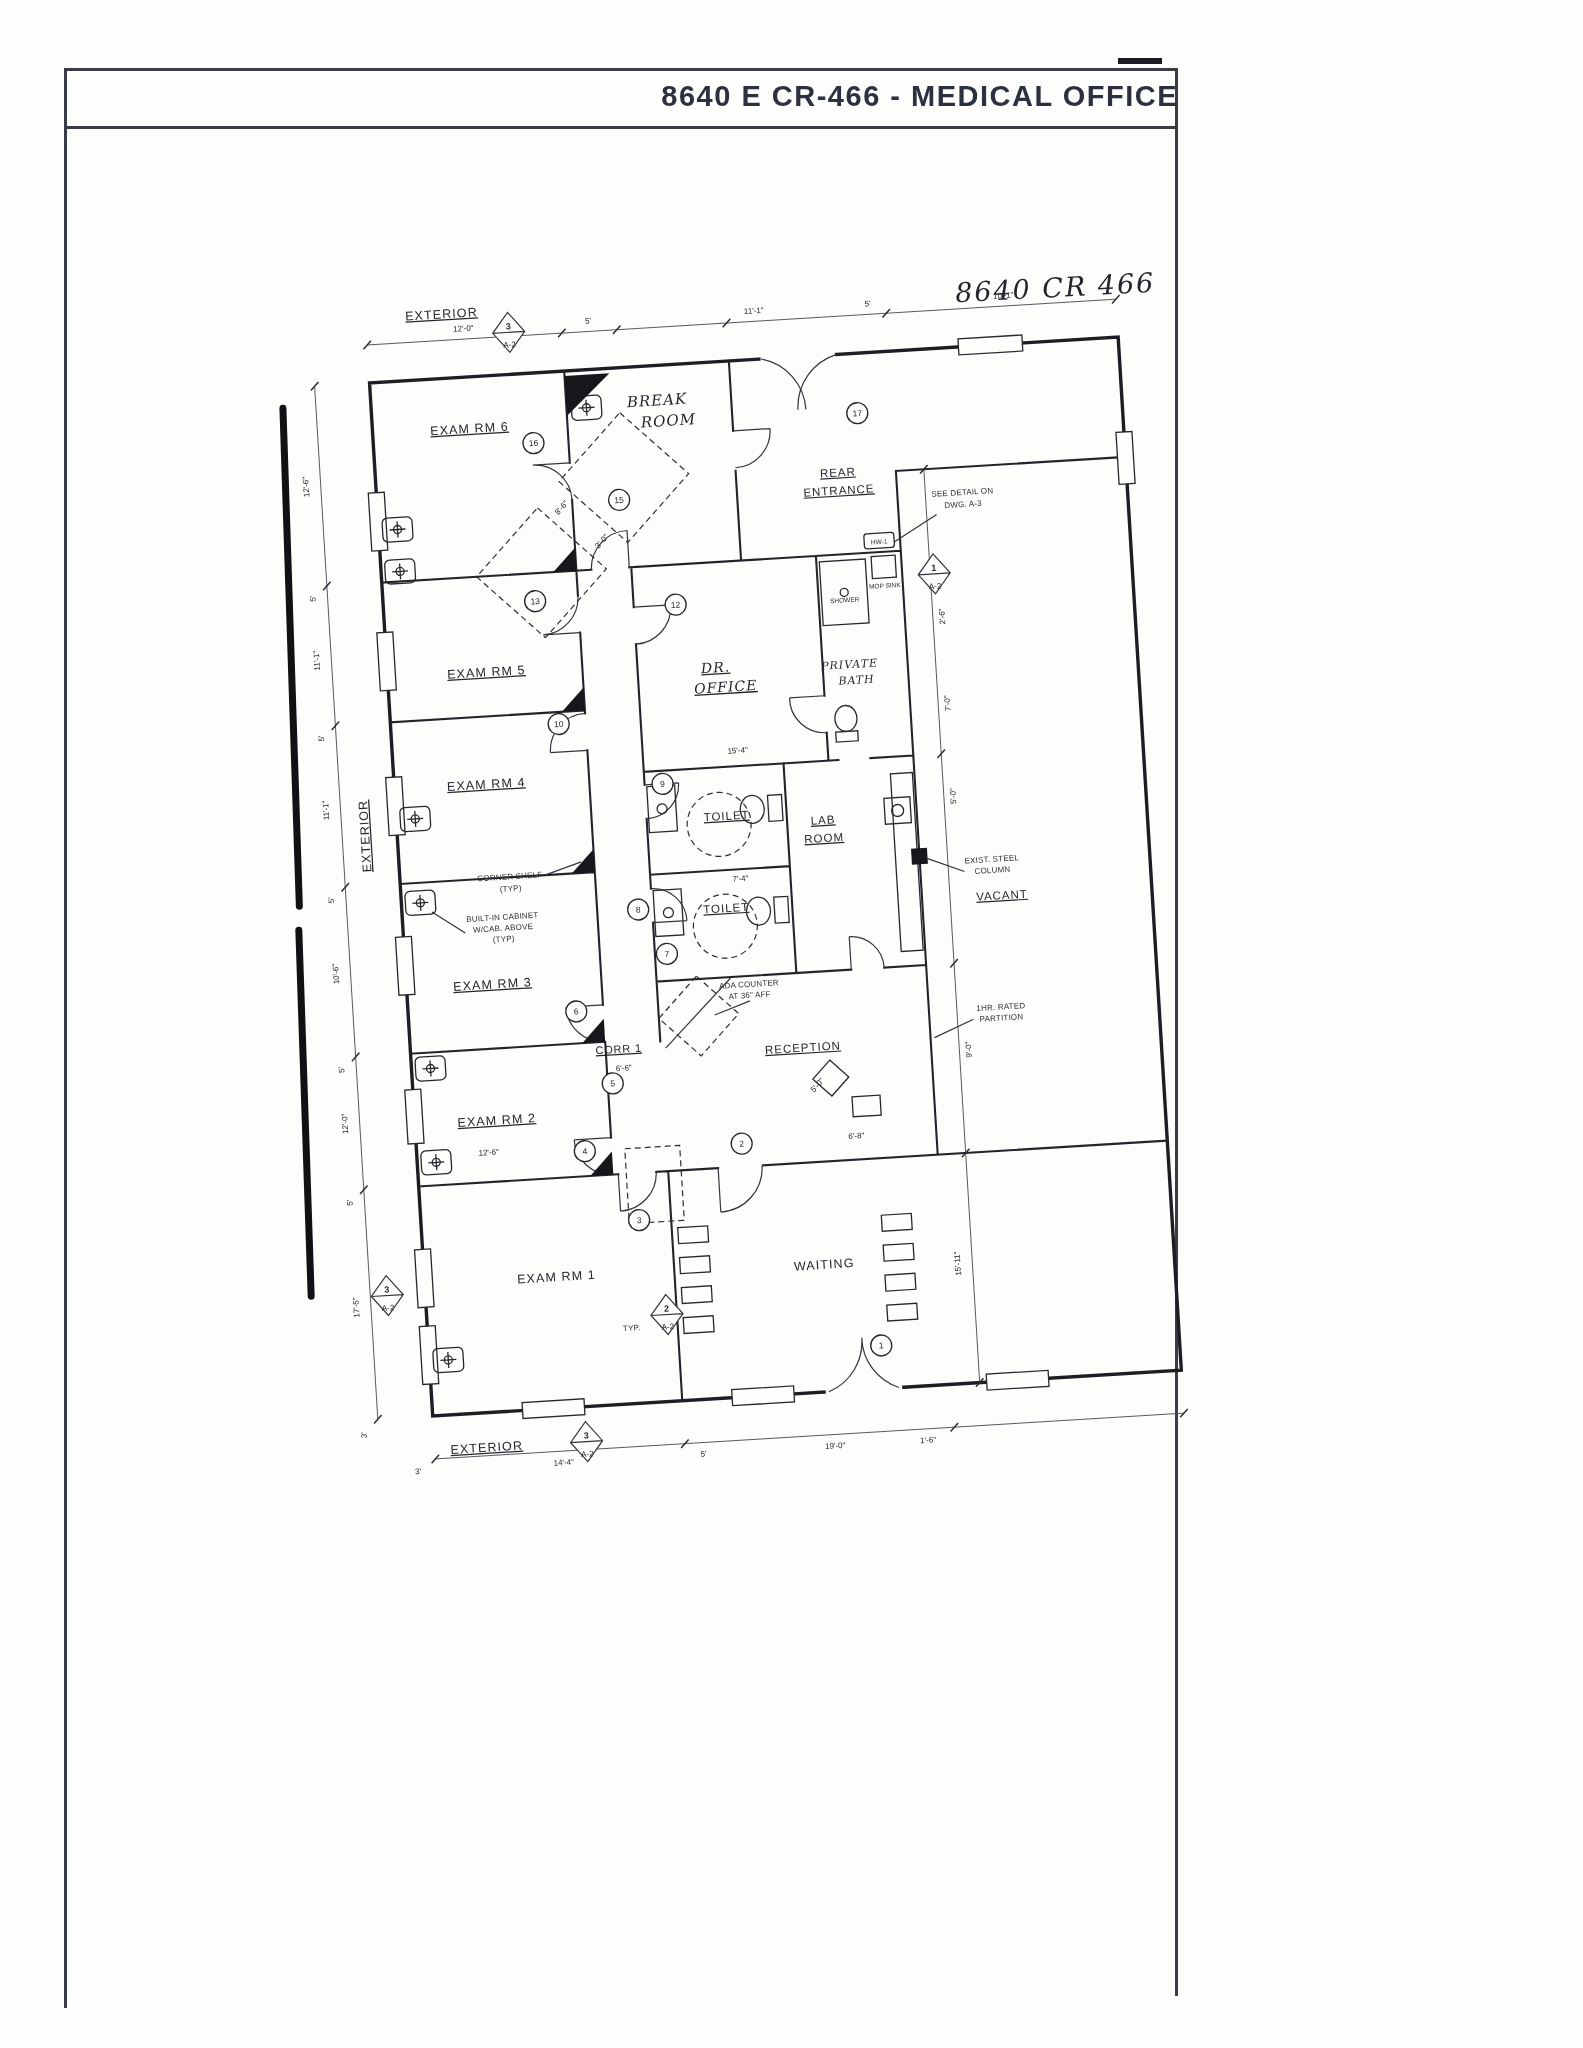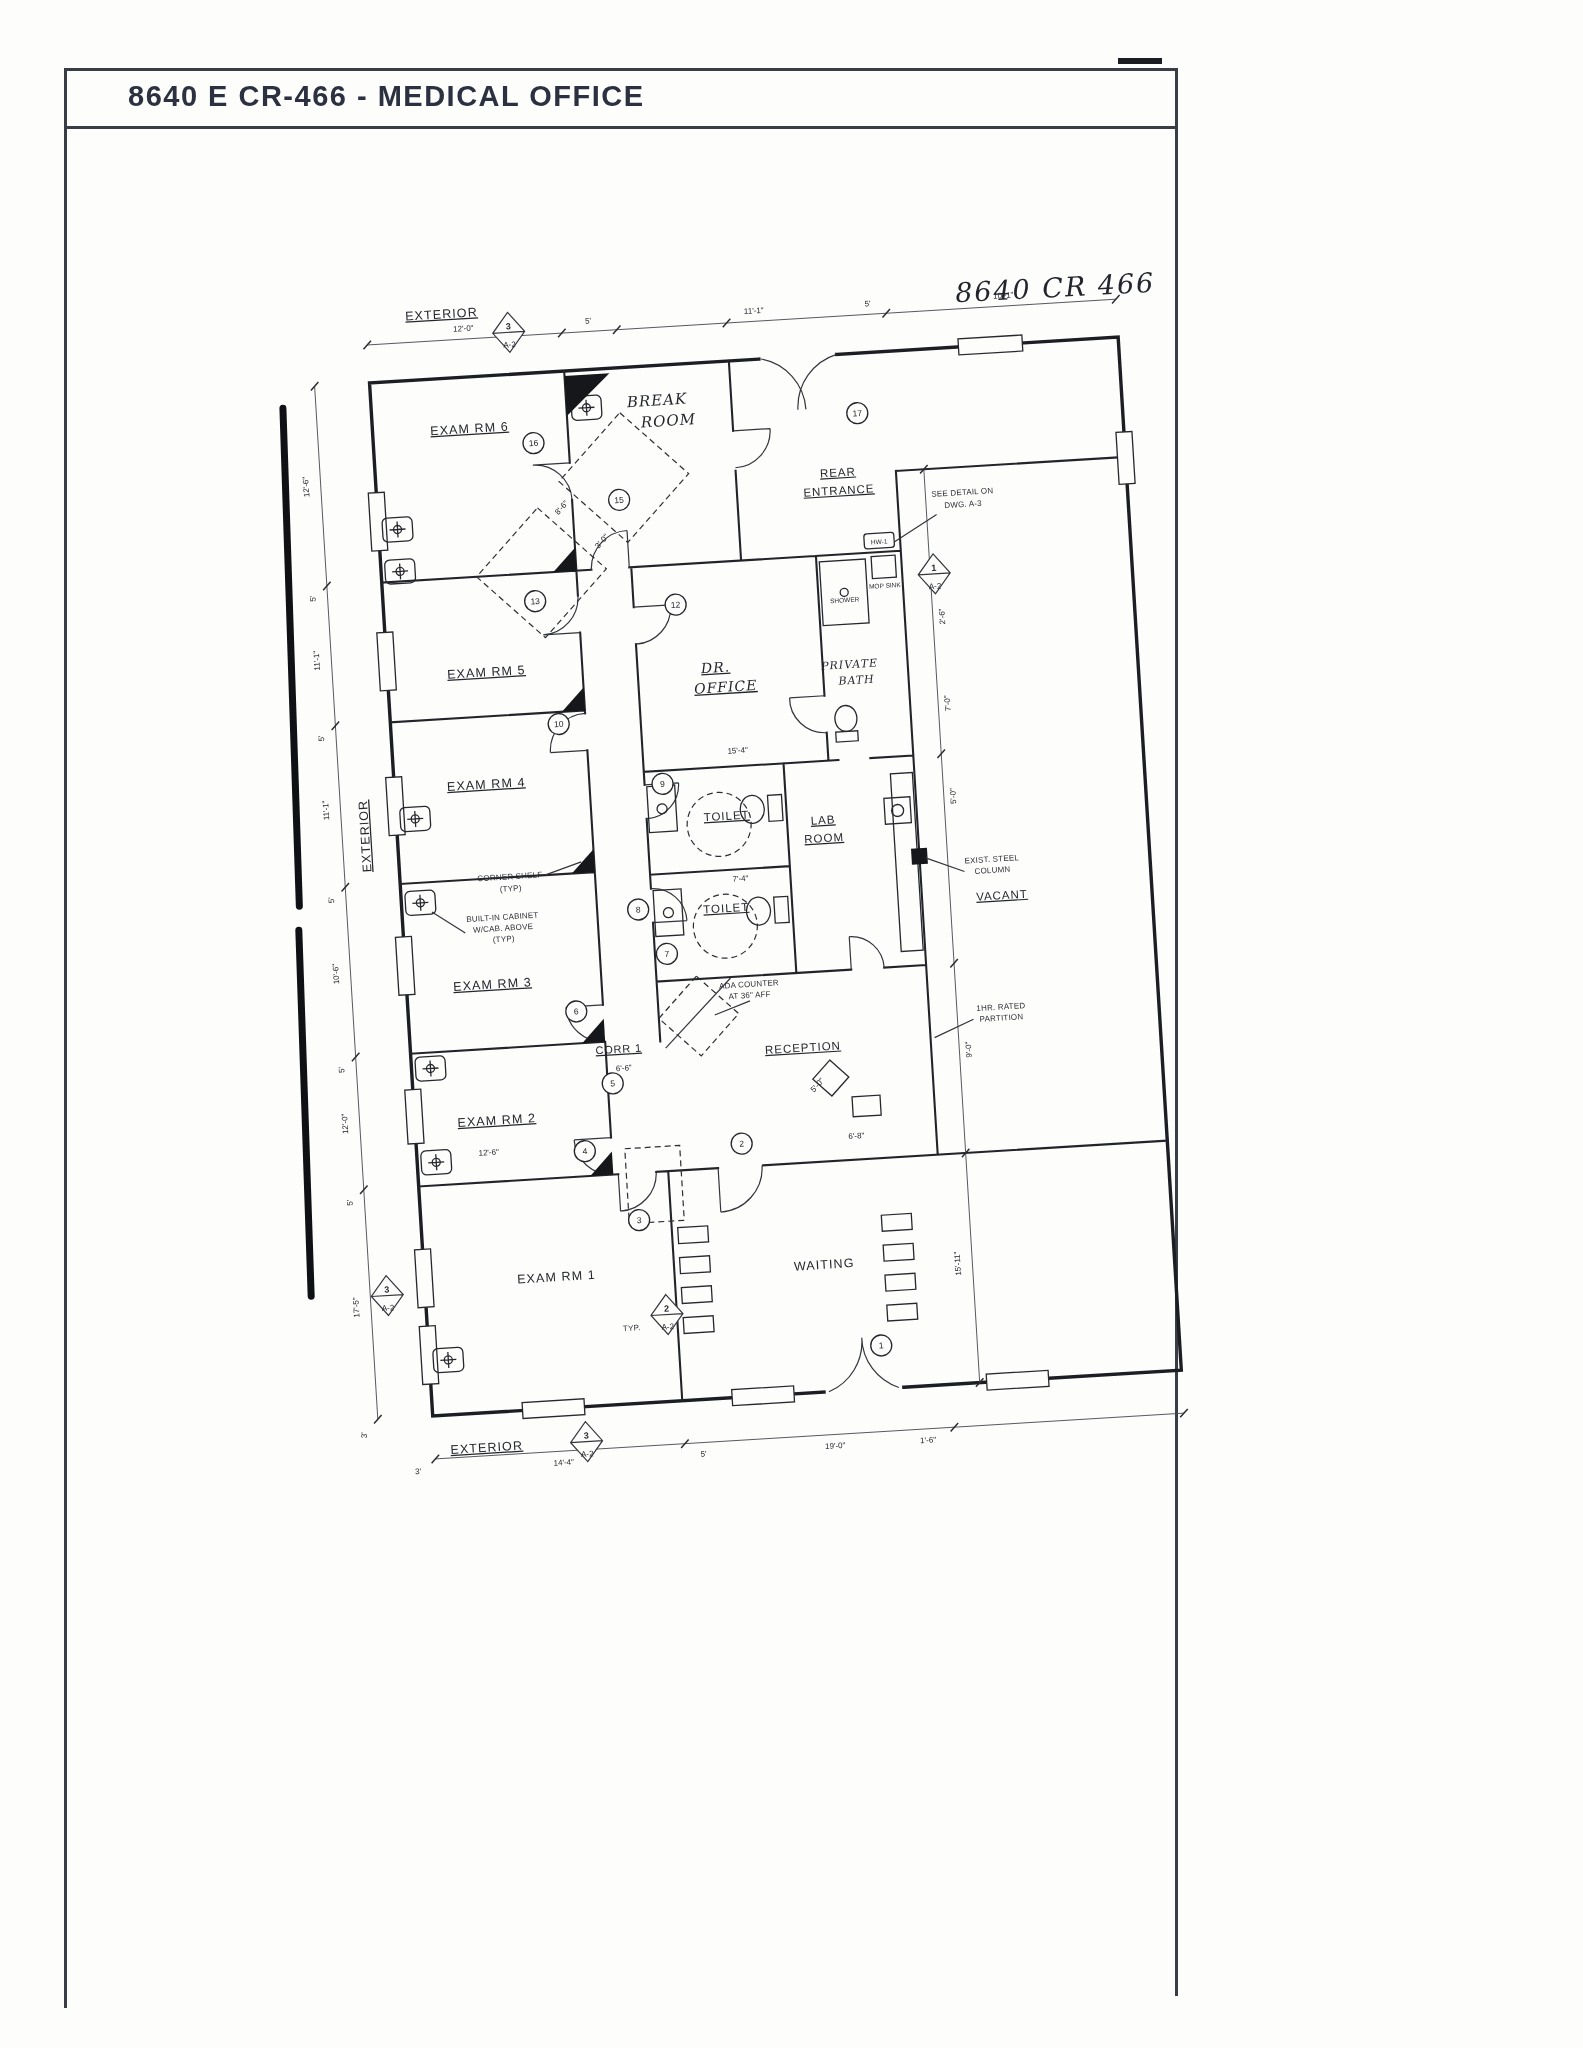--- a/index.html
+++ b/index.html
@@ -6,7 +6,7 @@
   #sheet{position:relative;width:1583px;height:2048px;background:#fdfdfb;overflow:hidden;
          font-family:"Liberation Sans",sans-serif;color:#25272e;}
   .rule{position:absolute;background:#3a3d45;}
-  #title-text{position:absolute;left:64px;top:80px;width:1114px;text-align:left;text-indent:64px;
+  #title-text{position:absolute;left:64px;top:80px;width:1114px;text-align:right;text-indent:64px;
               font-size:29px;font-weight:bold;letter-spacing:1.5px;color:#2b3140;
               font-family:"Liberation Sans",sans-serif;}
   #hand-address{position:absolute;left:955px;top:272px;font-family:"DejaVu Serif",serif;

